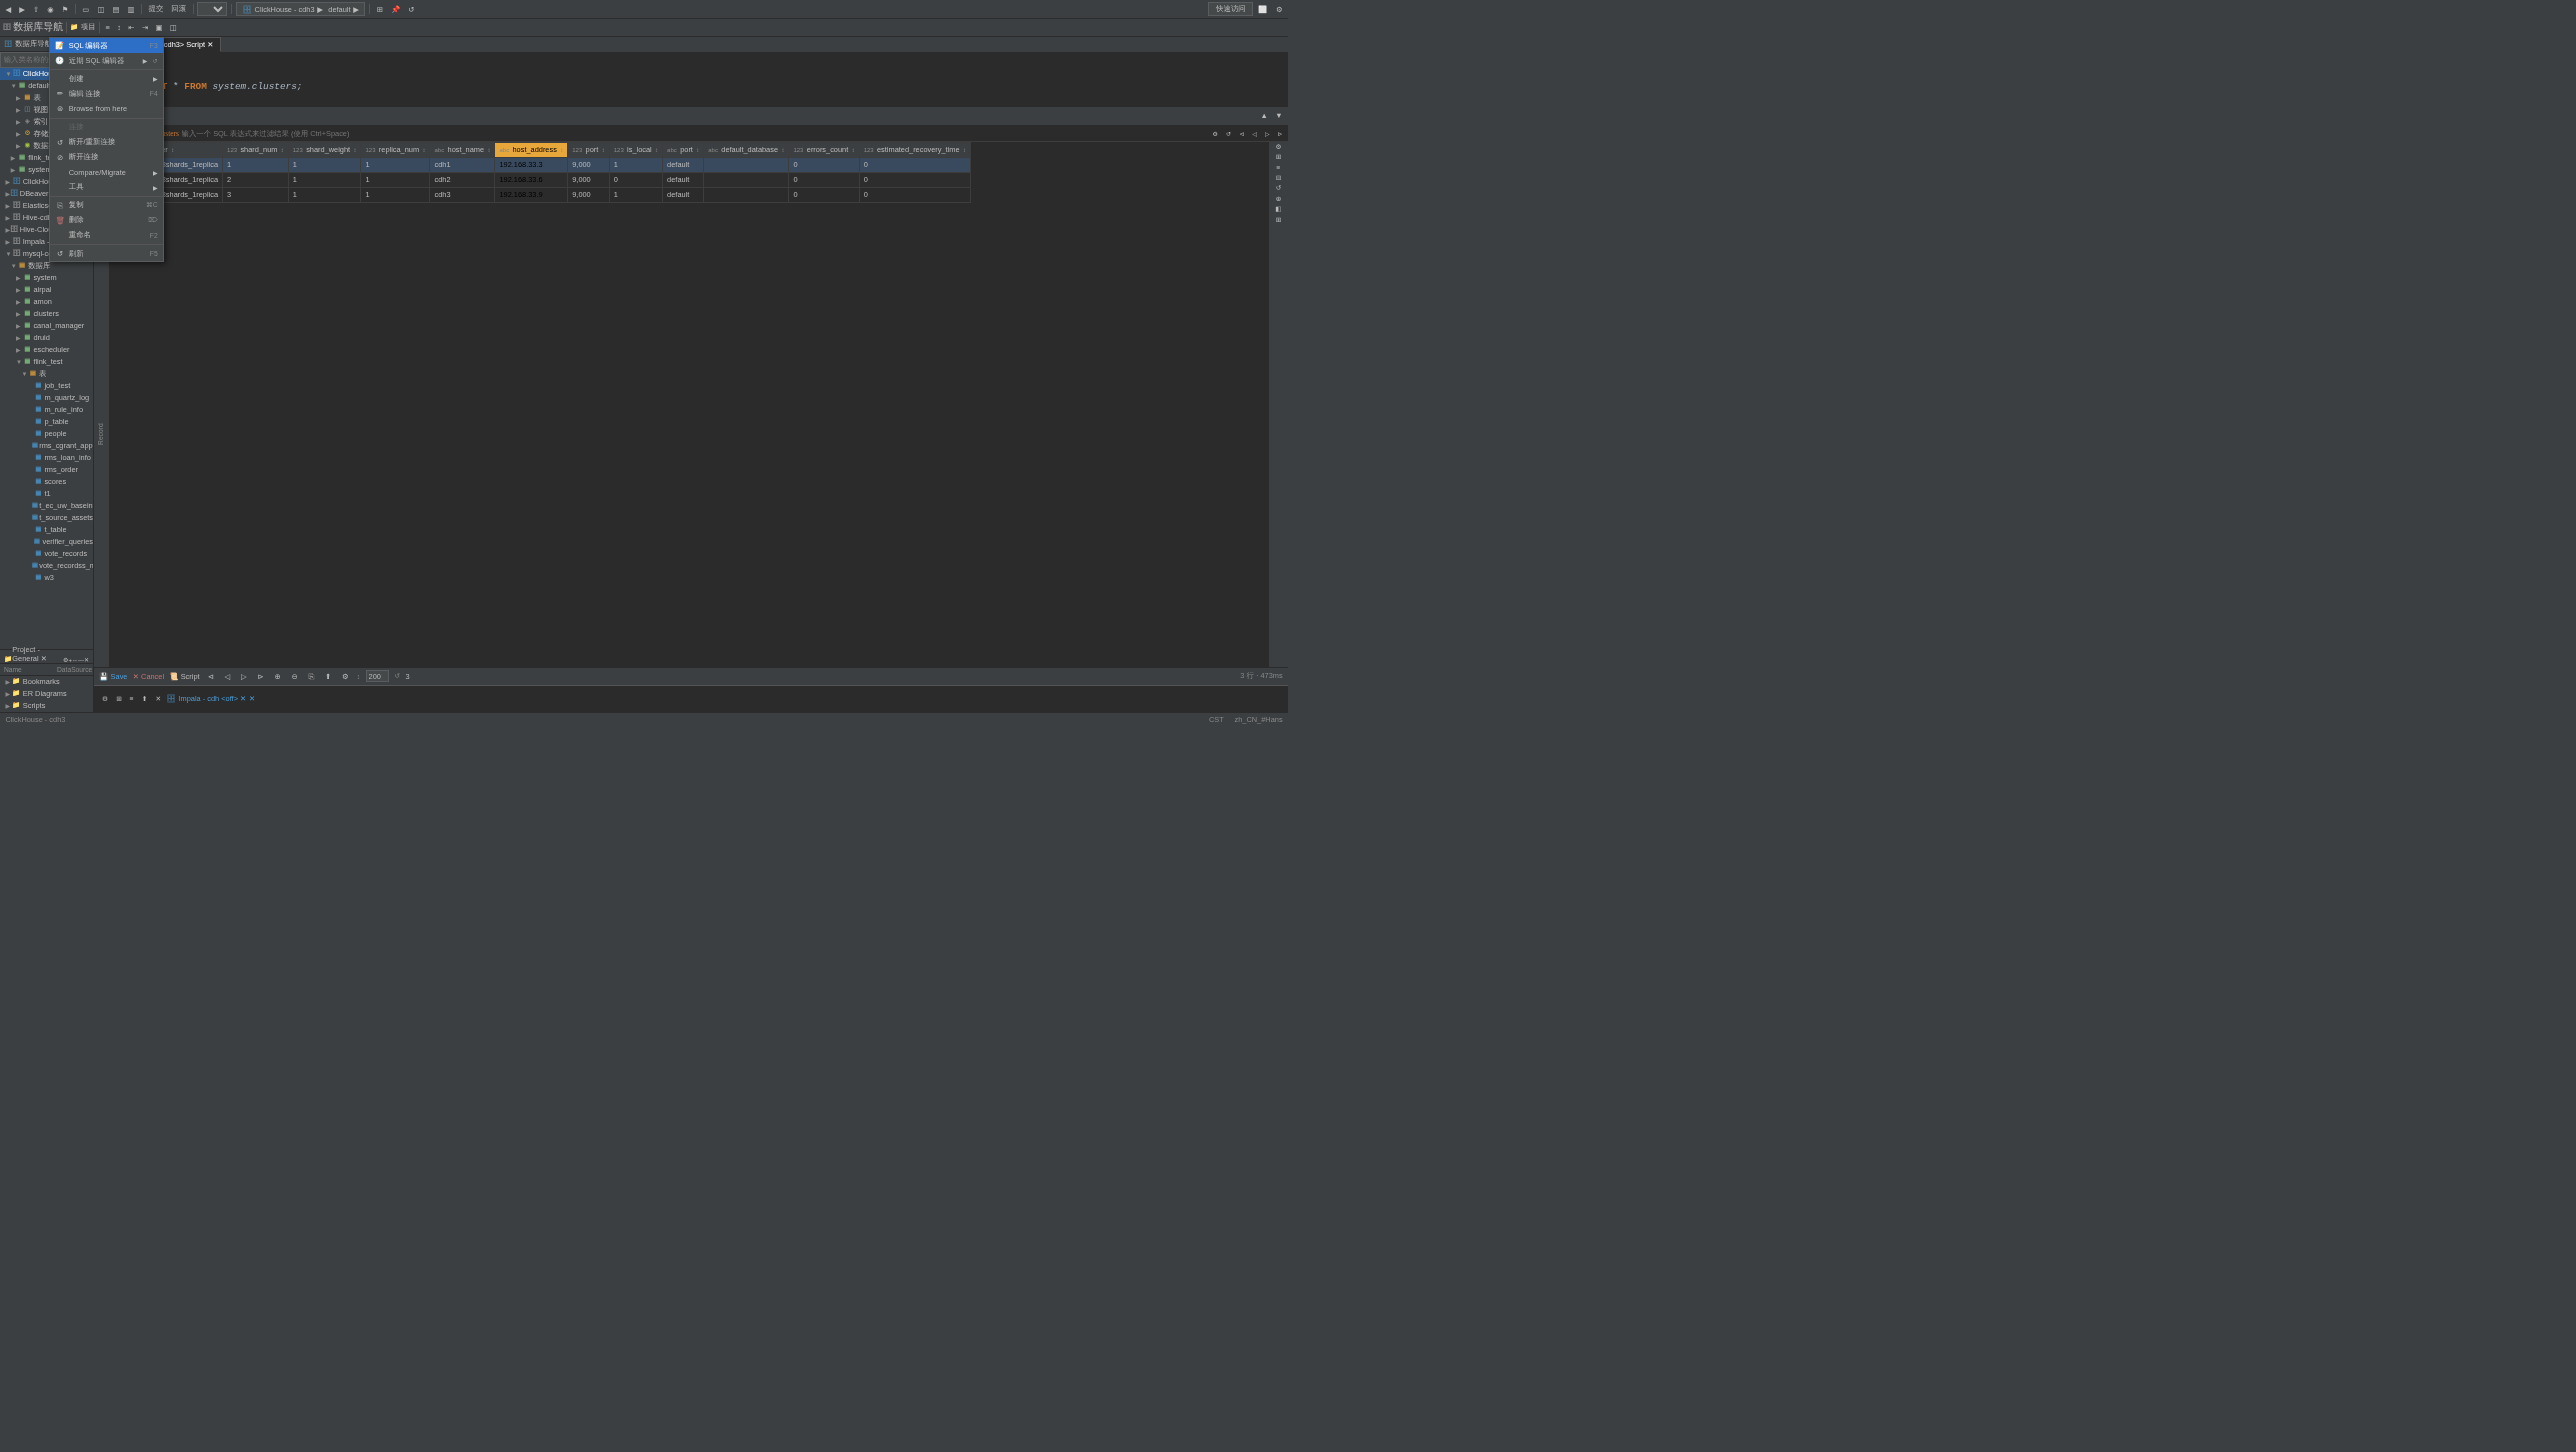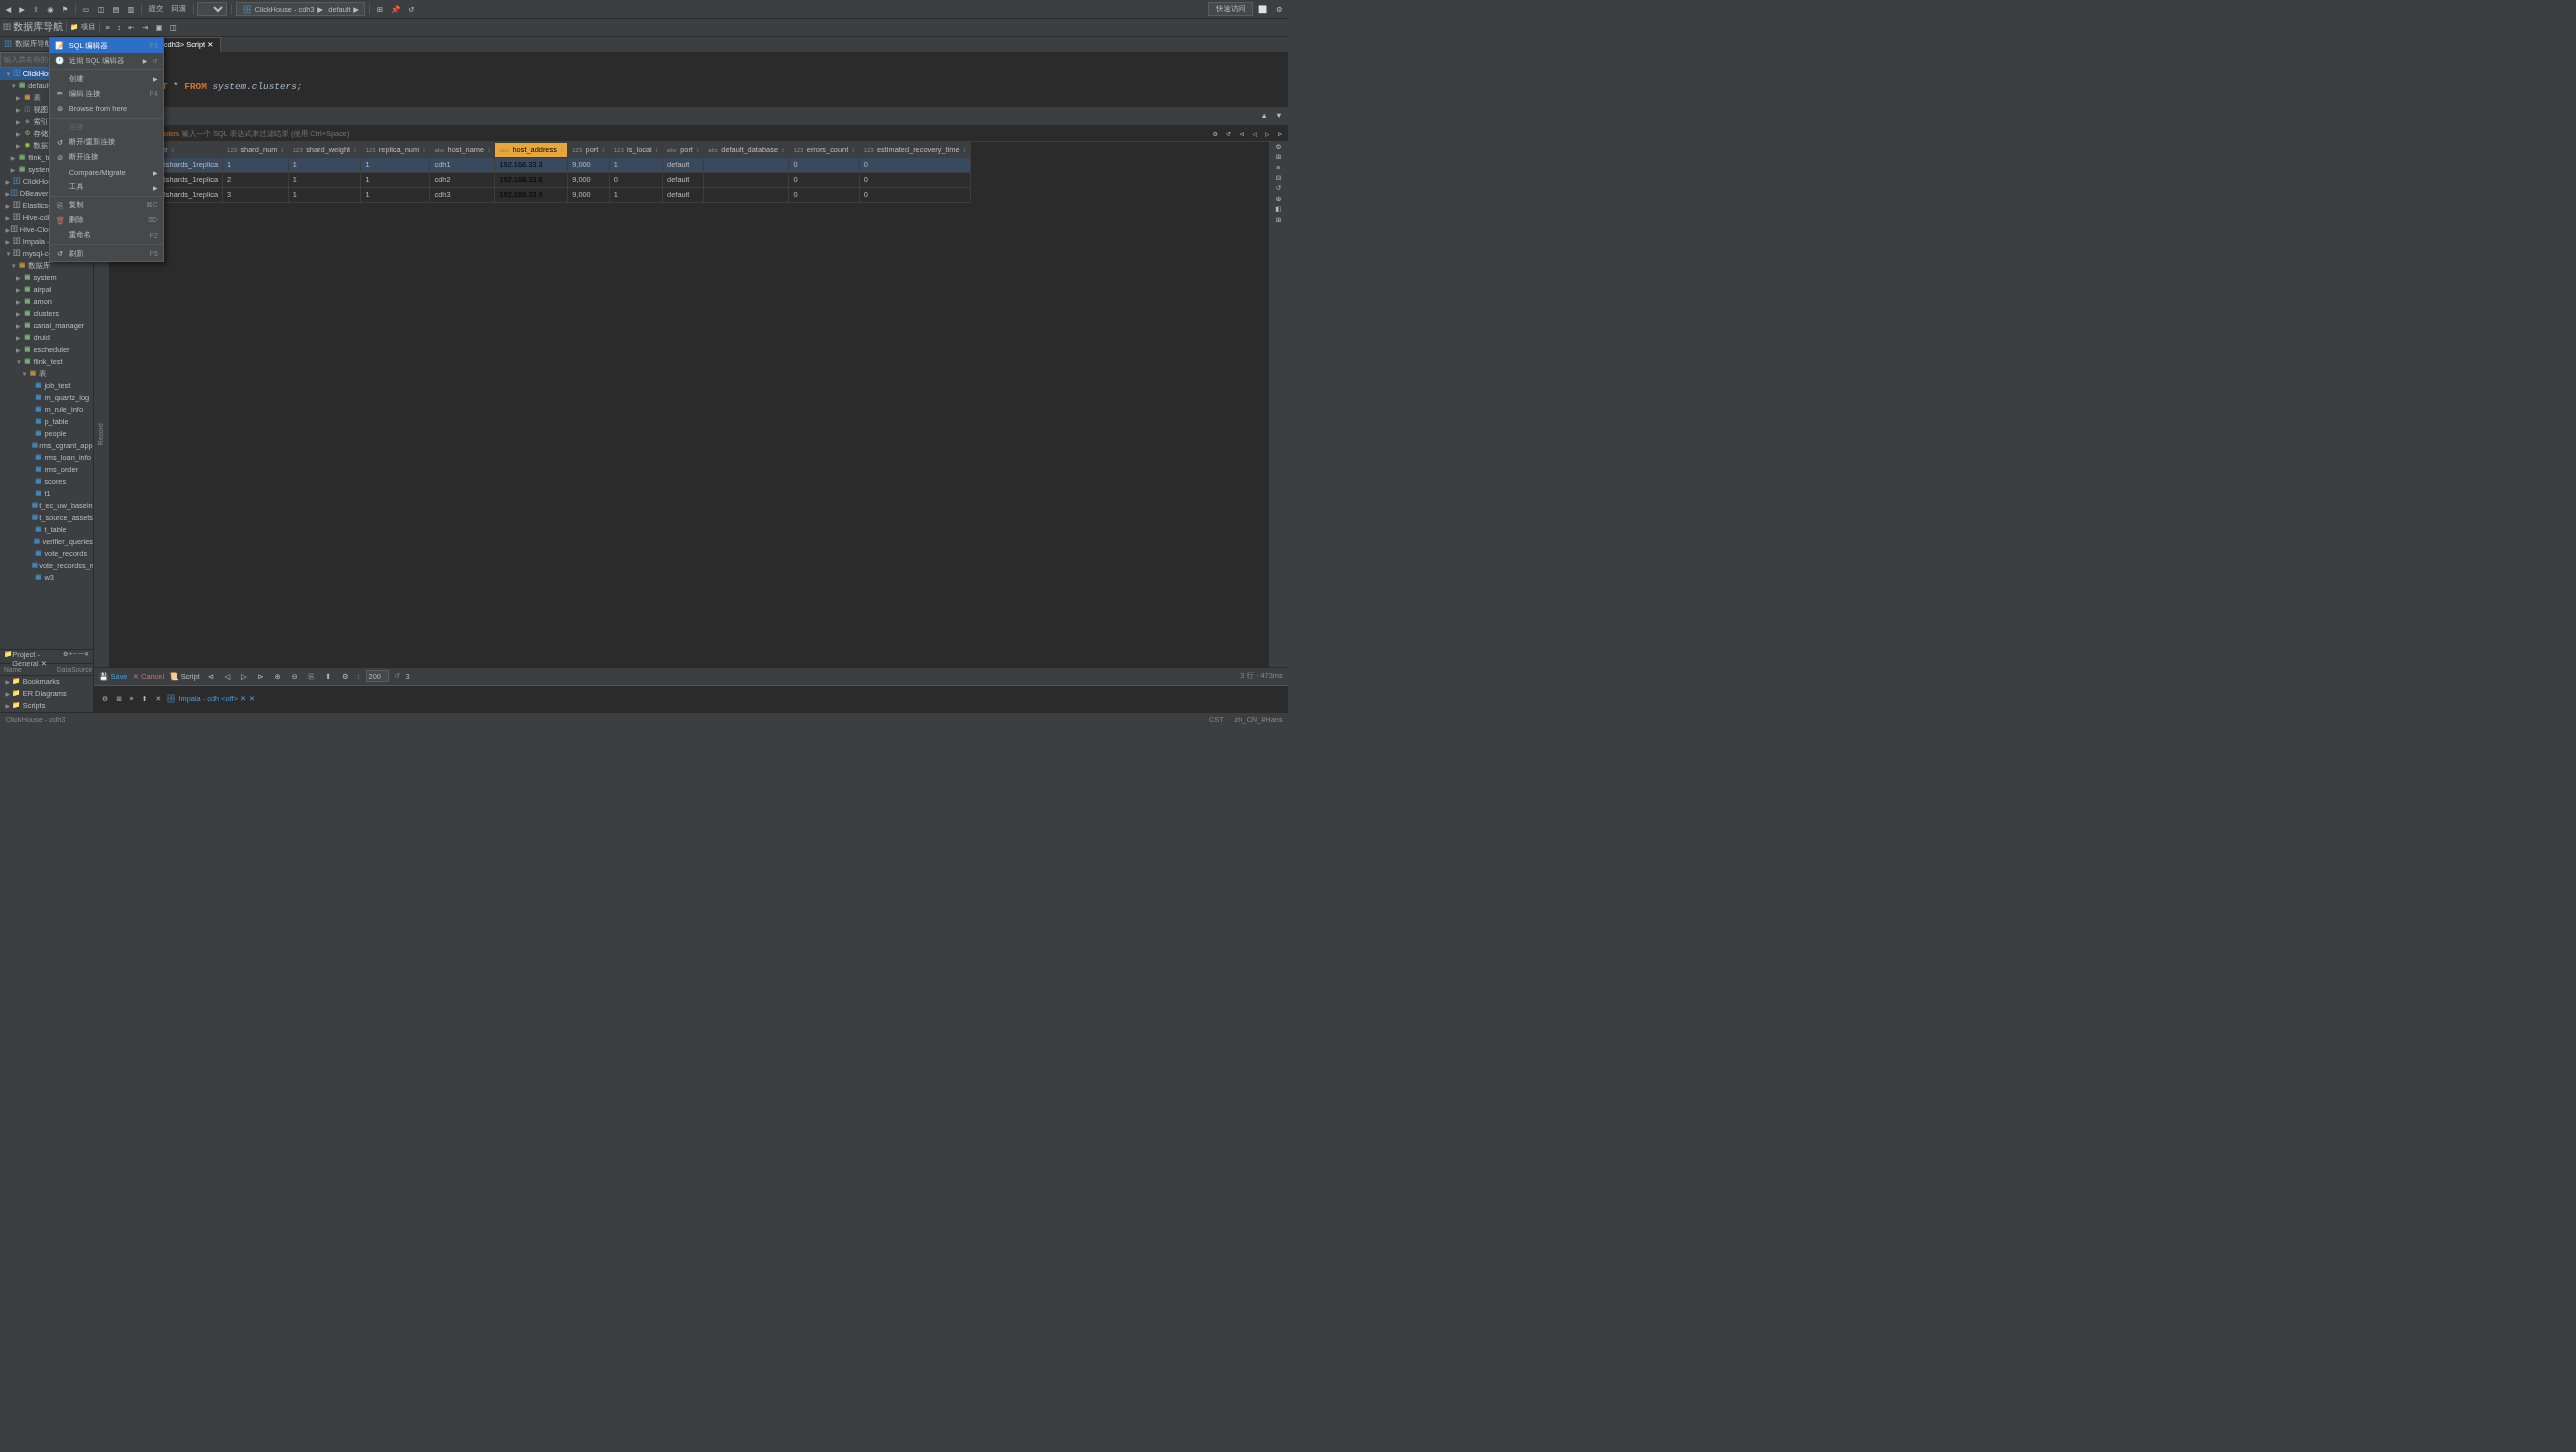--- a/index.html
+++ b/index.html
@@ -405,7 +405,7 @@
       background: #3c3f41;
       border-bottom: 0.7px solid #2b2b2b;
       display: flex;
-      align-items: flex-start;
+      align-items: flex-end;
       padding: 0 4px;
       font-size: 7.4px;
       color: #bbbbbb;

